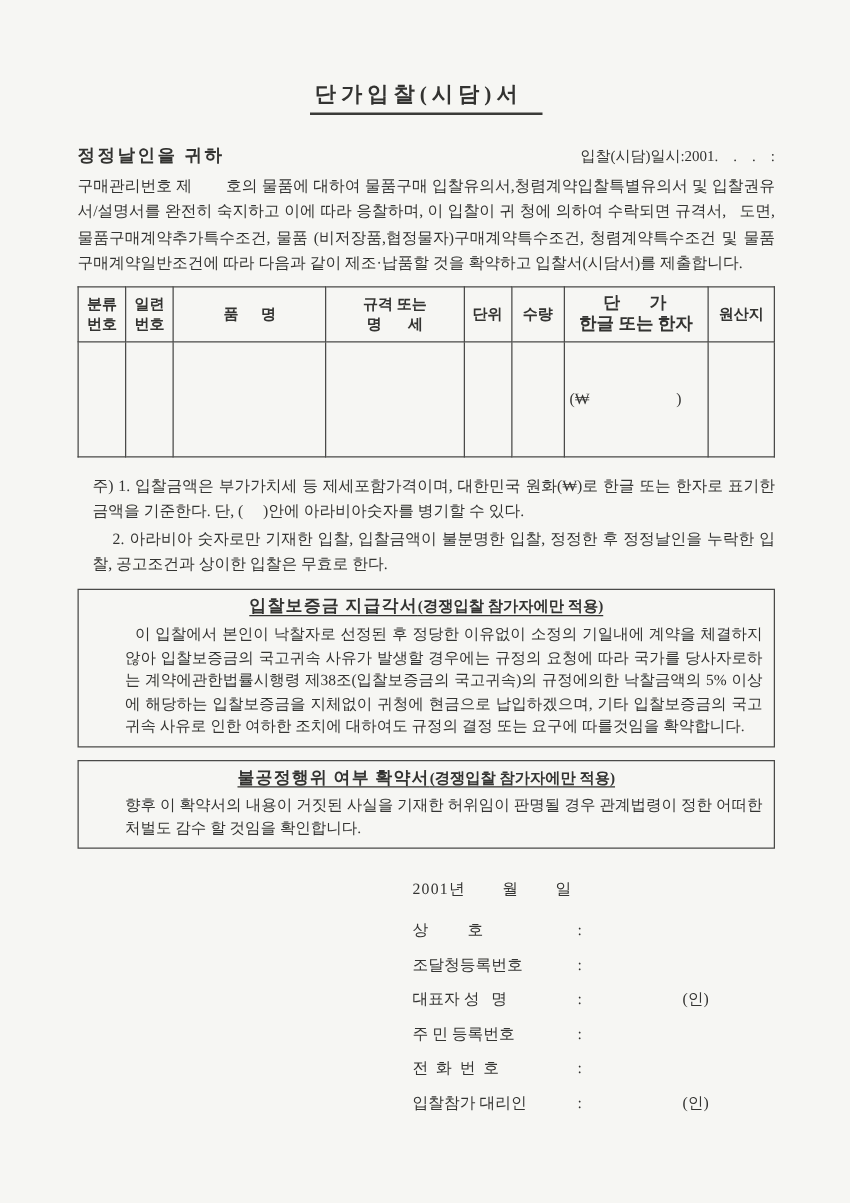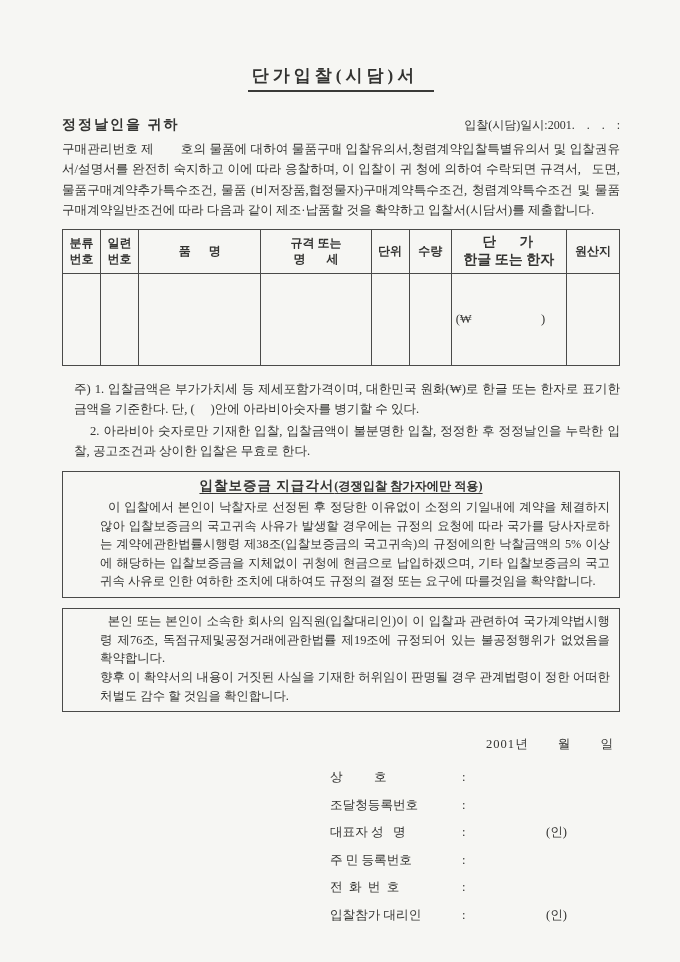--- a/index.html
+++ b/index.html
@@ -117,6 +117,9 @@
   </div>
 
   <div class="pledge-box">
+    <div class="pledge-title">
+      <span class="pt-main">불공정행위 여부 확약서</span><span class="pt-sub">(경쟁입찰 참가자에만 적용)</span>
+    </div>
     <p class="pledge-body">&nbsp;&nbsp;본인 또는 본인이 소속한 회사의 임직원(입찰대리인)이 이 입찰과 관련하여 국가계약법시행령 제76조, 독점규제및공정거래에관한법률 제19조에 규정되어 있는 불공정행위가 없었음을 확약합니다.</p>
     <p class="pledge-body">향후 이 확약서의 내용이 거짓된 사실을 기재한 허위임이 판명될 경우 관계법령이 정한 어떠한 처벌도 감수 할 것임을 확인합니다.</p>
   </div>

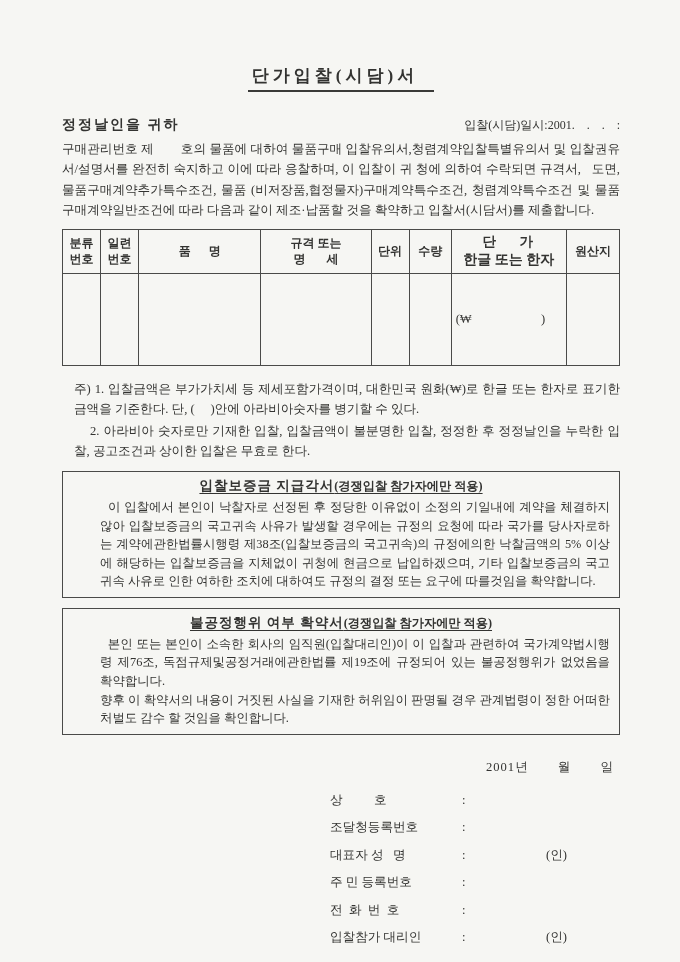--- a/index.html
+++ b/index.html
@@ -120,7 +120,6 @@
     <div class="pledge-title">
       <span class="pt-main">불공정행위 여부 확약서</span><span class="pt-sub">(경쟁입찰 참가자에만 적용)</span>
     </div>
-    <p class="pledge-body">&nbsp;&nbsp;본인 또는 본인이 소속한 회사의 임직원(입찰대리인)이 이 입찰과 관련하여 국가계약법시행령 제76조, 독점규제및공정거래에관한법률 제19조에 규정되어 있는 불공정행위가 없었음을 확약합니다.</p>
     <p class="pledge-body">향후 이 확약서의 내용이 거짓된 사실을 기재한 허위임이 판명될 경우 관계법령이 정한 어떠한 처벌도 감수 할 것임을 확인합니다.</p>
   </div>
 

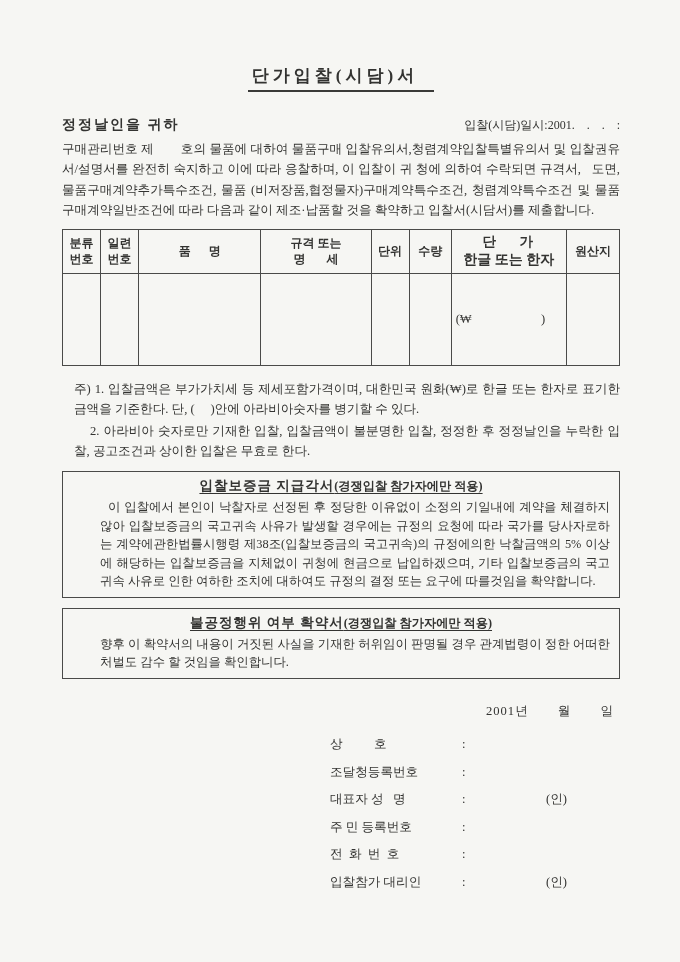--- a/index.html
+++ b/index.html
@@ -44,7 +44,7 @@
   .pledge-body + .pledge-body { margin-top:0; }
 
   .sig-block { margin-top:24px; margin-left:268px; }
-  .date-line { font-size:12.6px; text-align:right; padding-right:6px; margin-bottom:16px; letter-spacing:1px; }
+  .date-line { font-size:12.6px; text-align:left; padding-right:6px; margin-bottom:16px; letter-spacing:1px; }
   .field-row { display:flex; align-items:baseline; font-size:12.6px; margin-bottom:10.5px; }
   .f-label { width:132px; }
   .f-colon { width:12px; }

